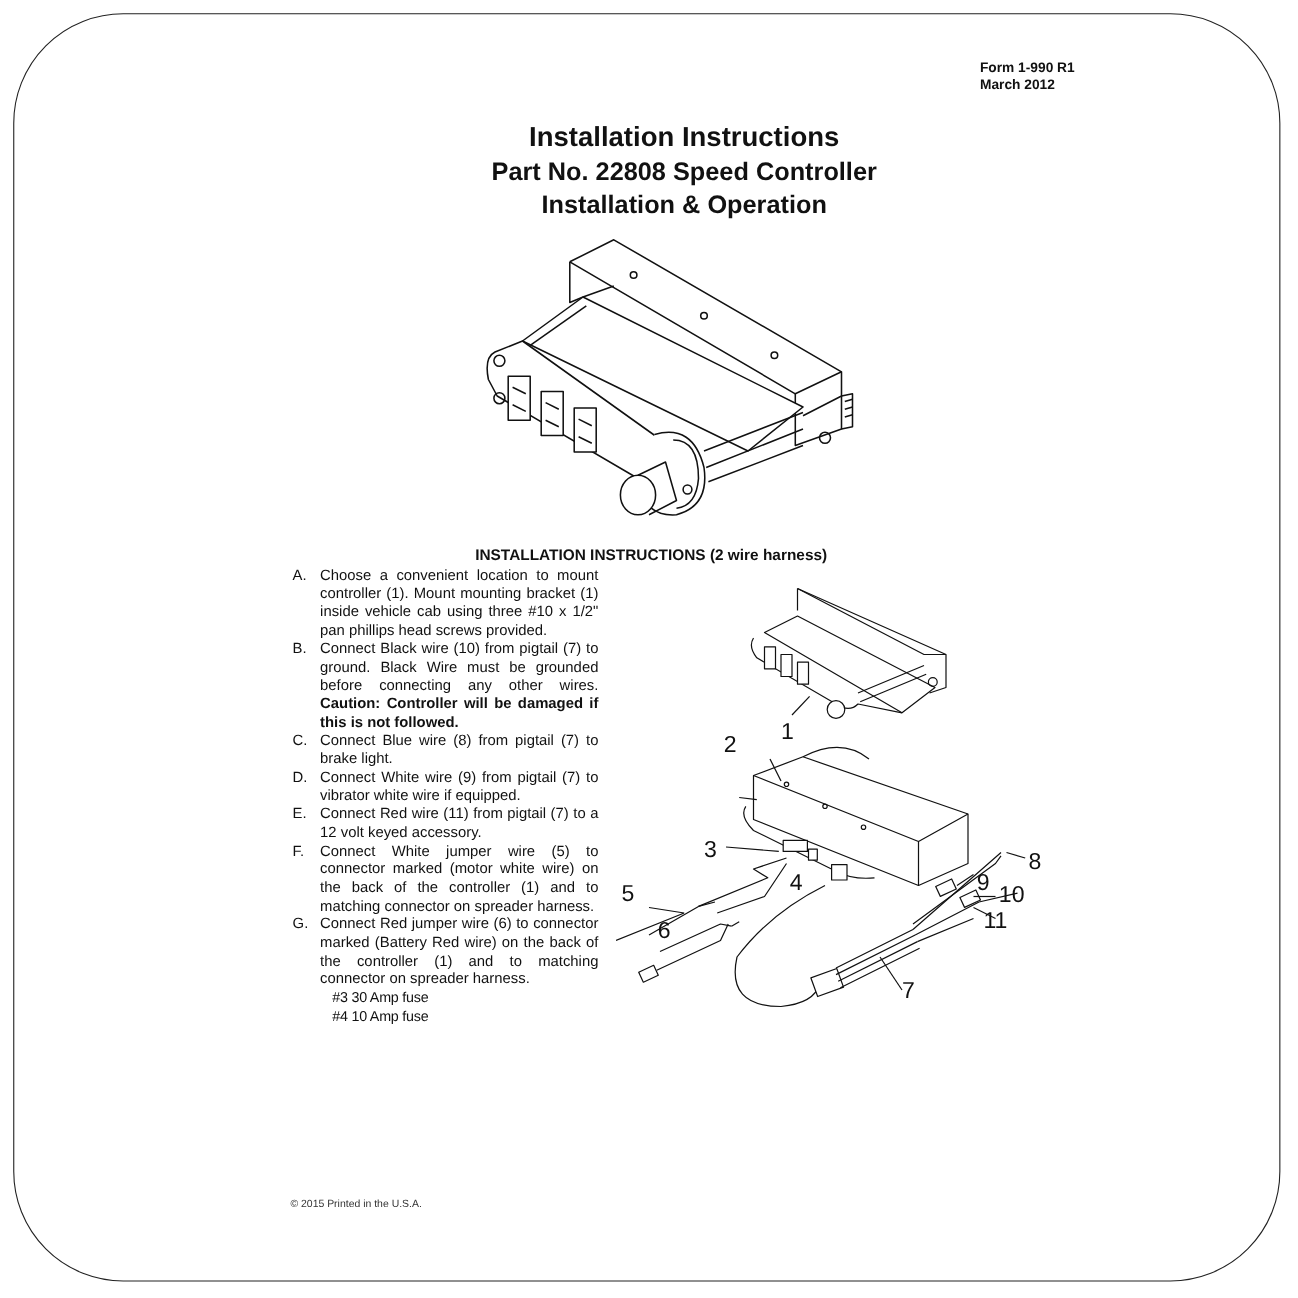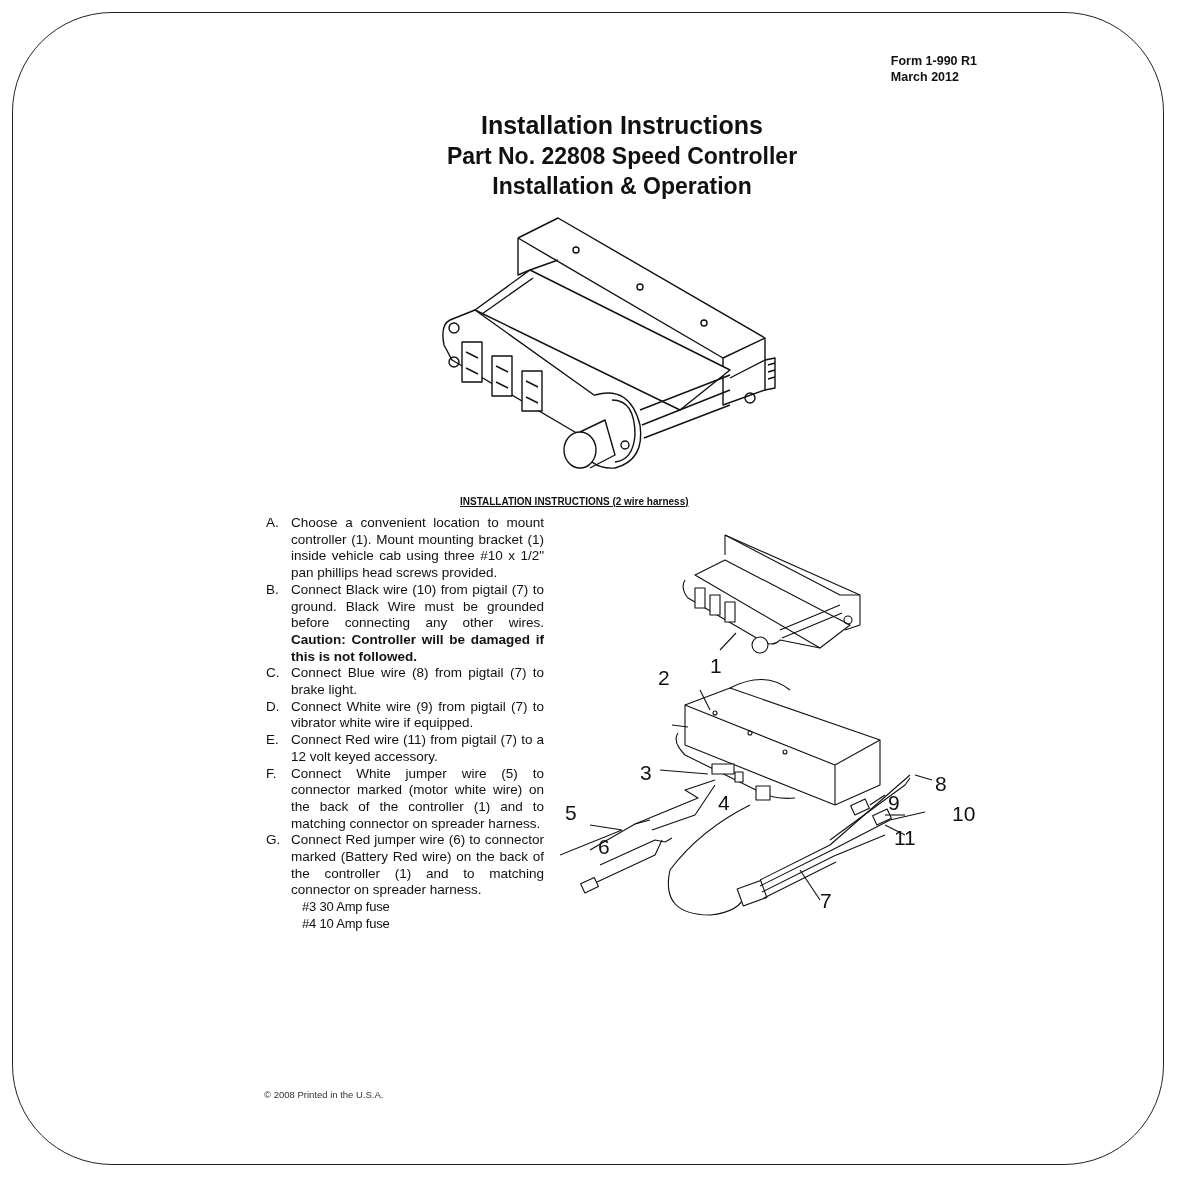--- a/index.html
+++ b/index.html
@@ -10,7 +10,7 @@
     .titles .t1 { font-size: 25px; line-height: 31px; }
     .titles .t2 { font-size: 23px; line-height: 30px; }
     .hero { position: absolute; left: 430px; top: 210px; width: 360px; height: 270px; }
-    .section-head { position: absolute; left: 460px; top: 496px; font-weight: bold; font-size: 10px; text-decoration: underline; }
+    .section-head { position: absolute; left: 432px; top: 496px; font-weight: bold; font-size: 14px; }
     .steps { position: absolute; left: 266px; top: 515px; width: 278px; font-size: 13.5px; line-height: 16.7px; }
     .step { display: flex; }
     .step .lt { width: 25px; flex: none; }

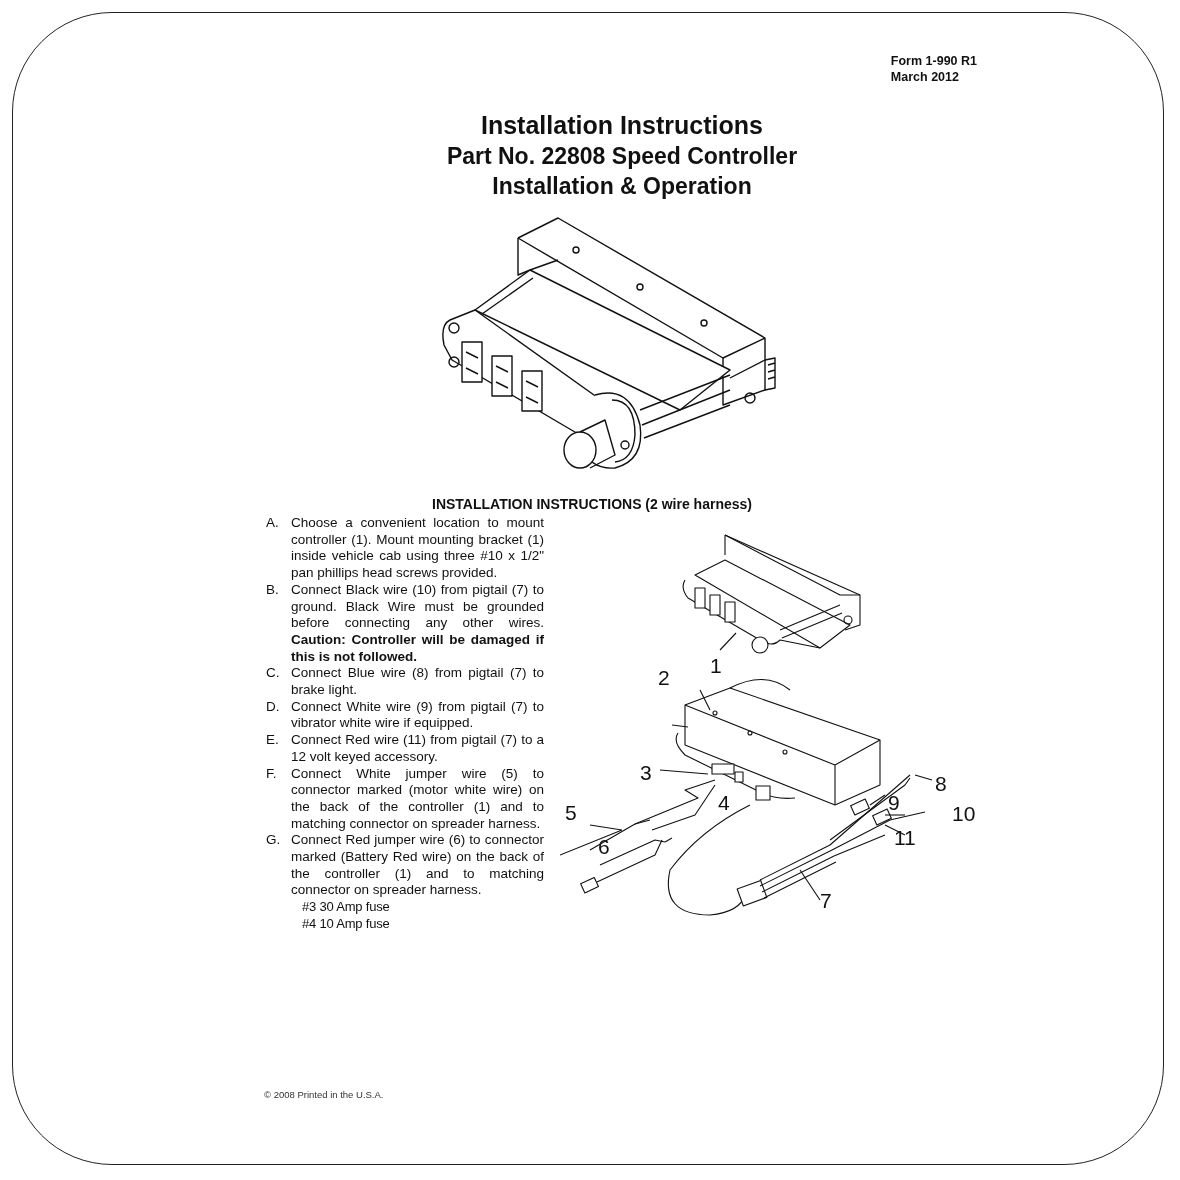--- a/index.html
+++ b/index.html
@@ -168,7 +168,7 @@
   <div class="callout" style="left:260px;top:360px;">7</div>
   <div class="callout" style="left:375px;top:243px;">8</div>
   <div class="callout" style="left:328px;top:262px;">9</div>
-  <div class="callout" style="left:348px;top:273px;margin-left:44px;">10</div>
+  <div class="callout" style="left:348px;top:273px;">10</div>
   <div class="callout" style="left:334px;top:297px;">11</div>
 </div>
 

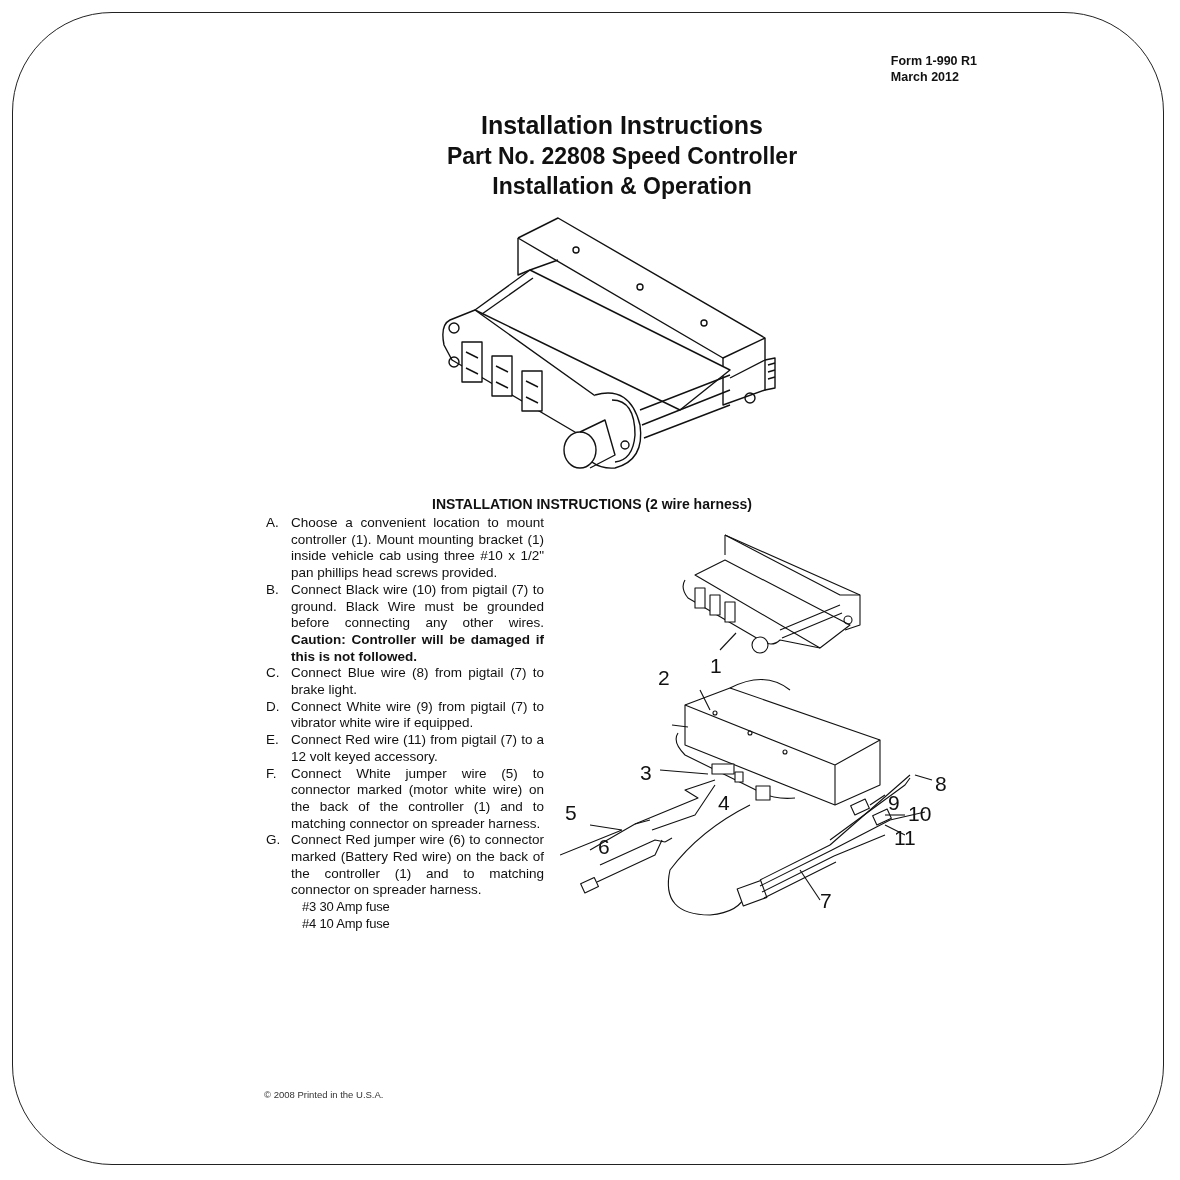--- a/index.html
+++ b/index.html
@@ -172,6 +172,6 @@
   <div class="callout" style="left:334px;top:297px;">11</div>
 </div>
 
-<div class="copyright">© 2008 Printed in the U.S.A.</div>
+<div class="copyright">© 2015 Printed in the U.S.A.</div>
 
 </body></html>

